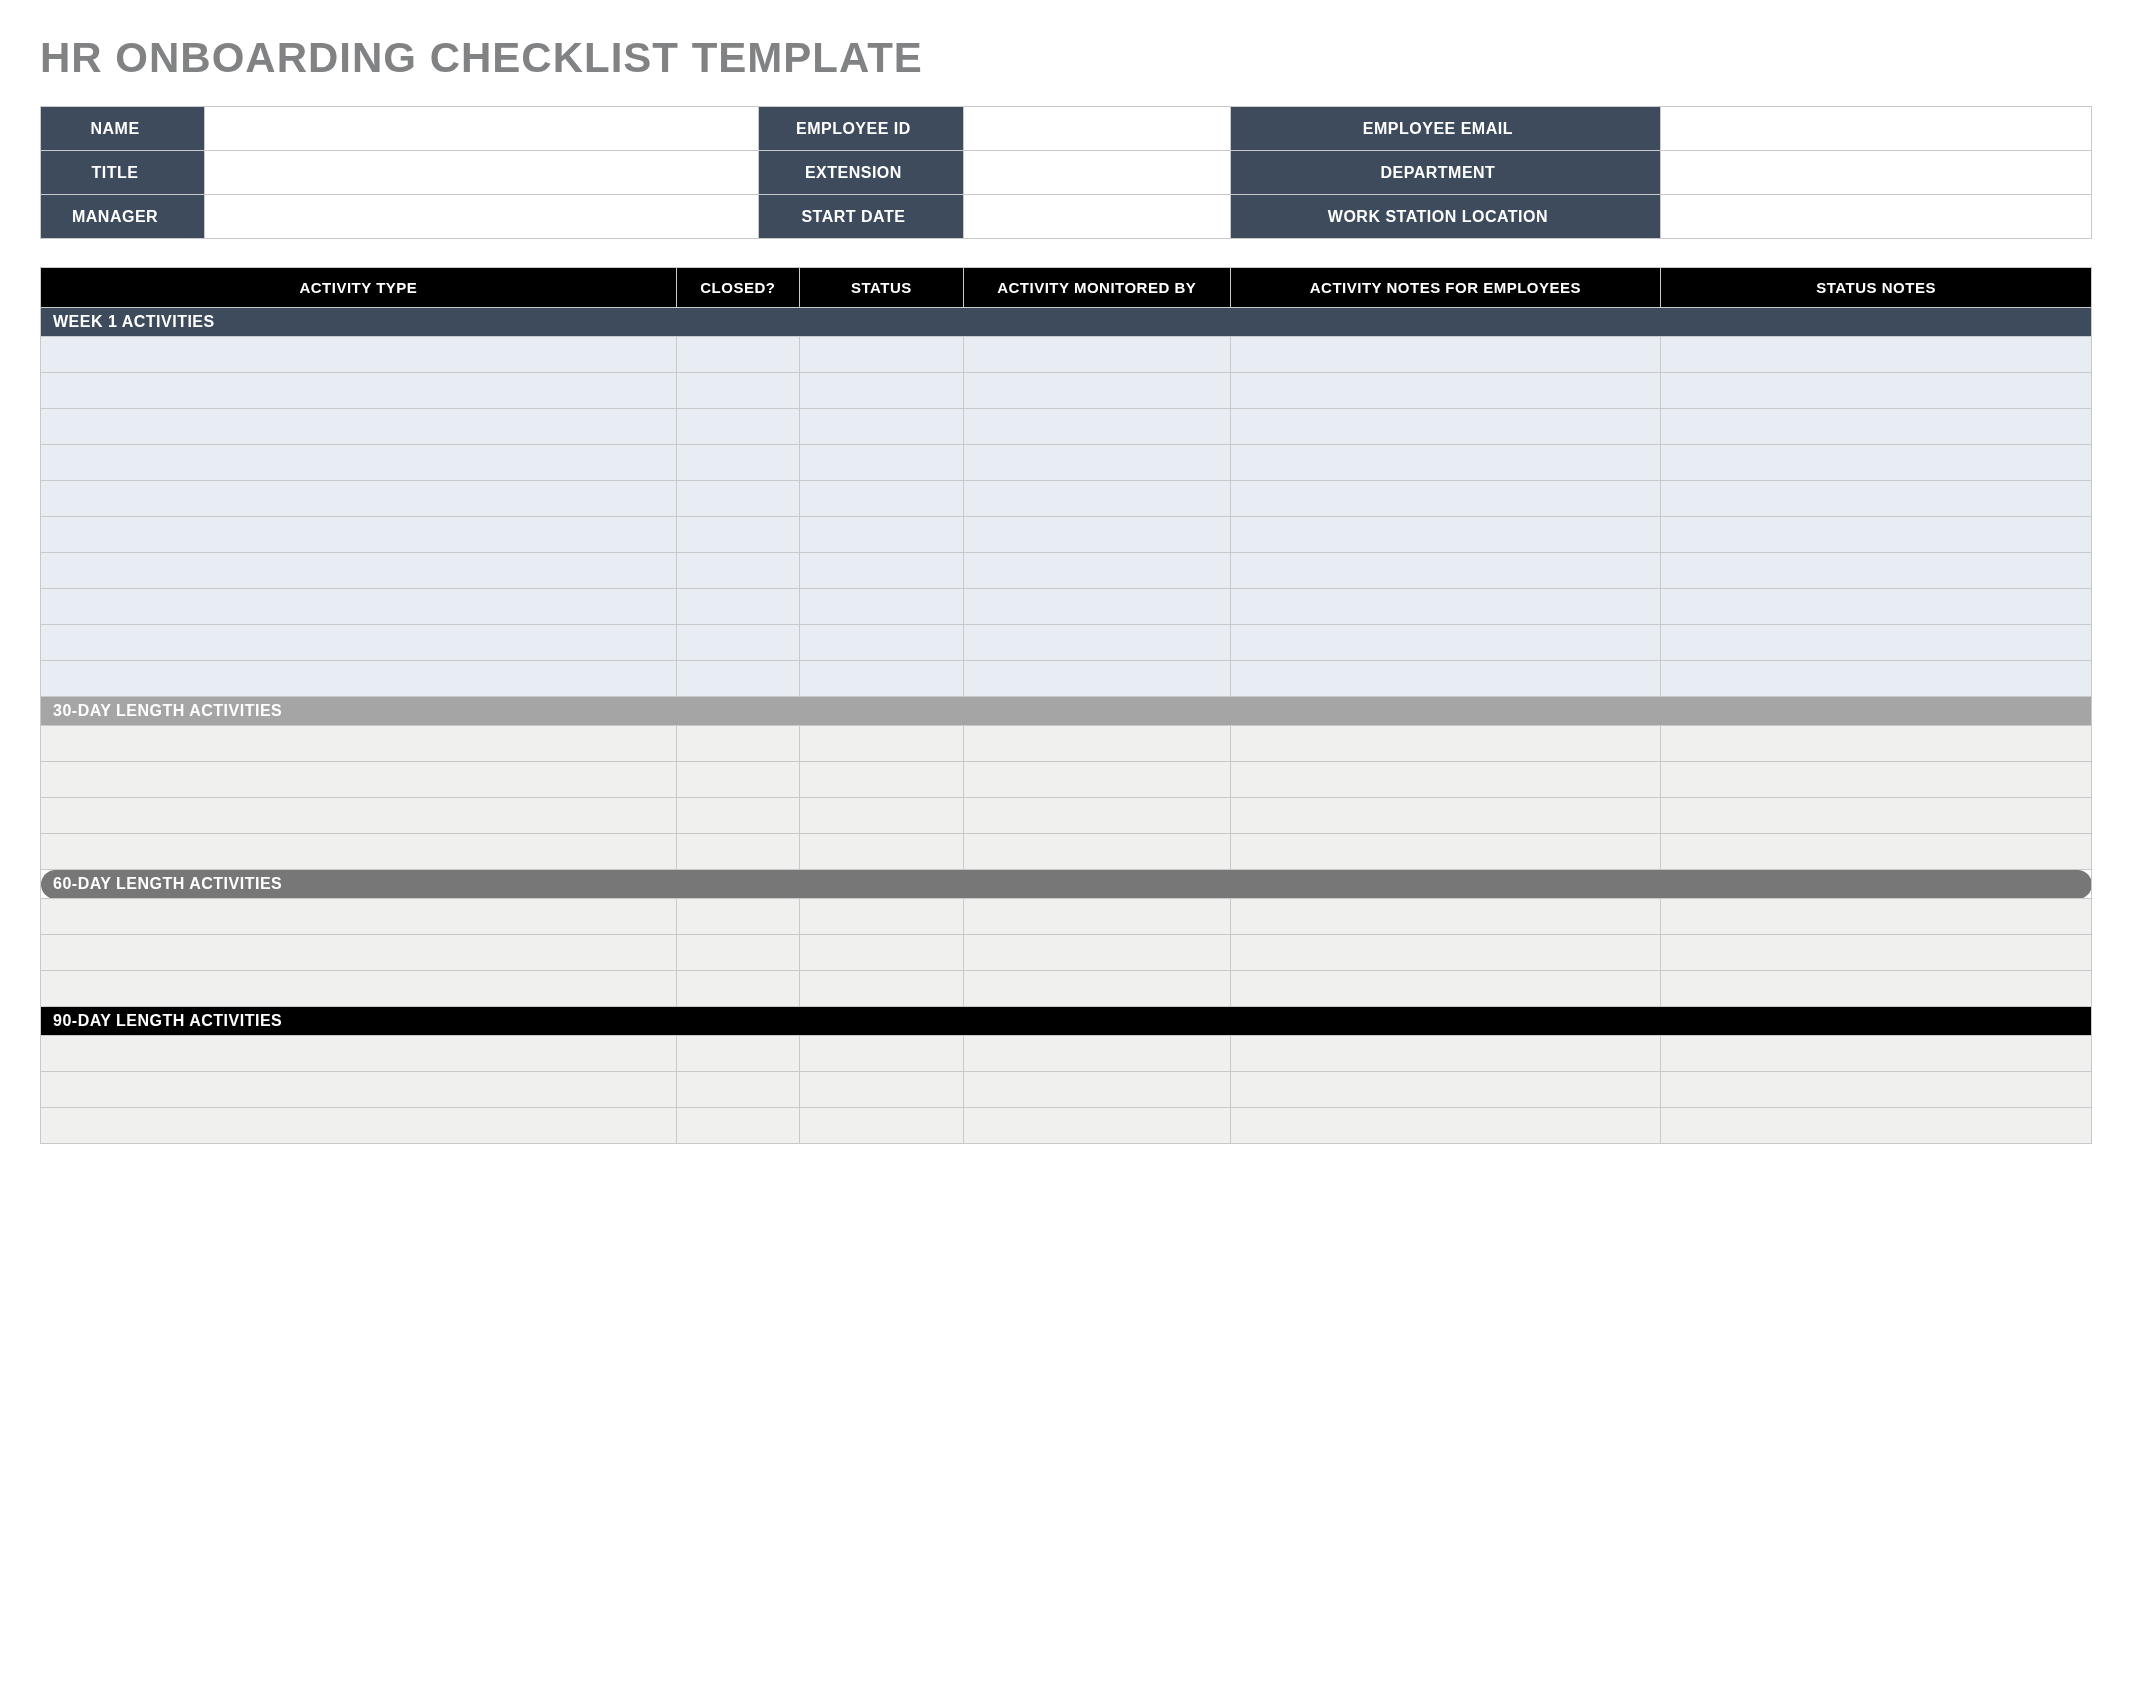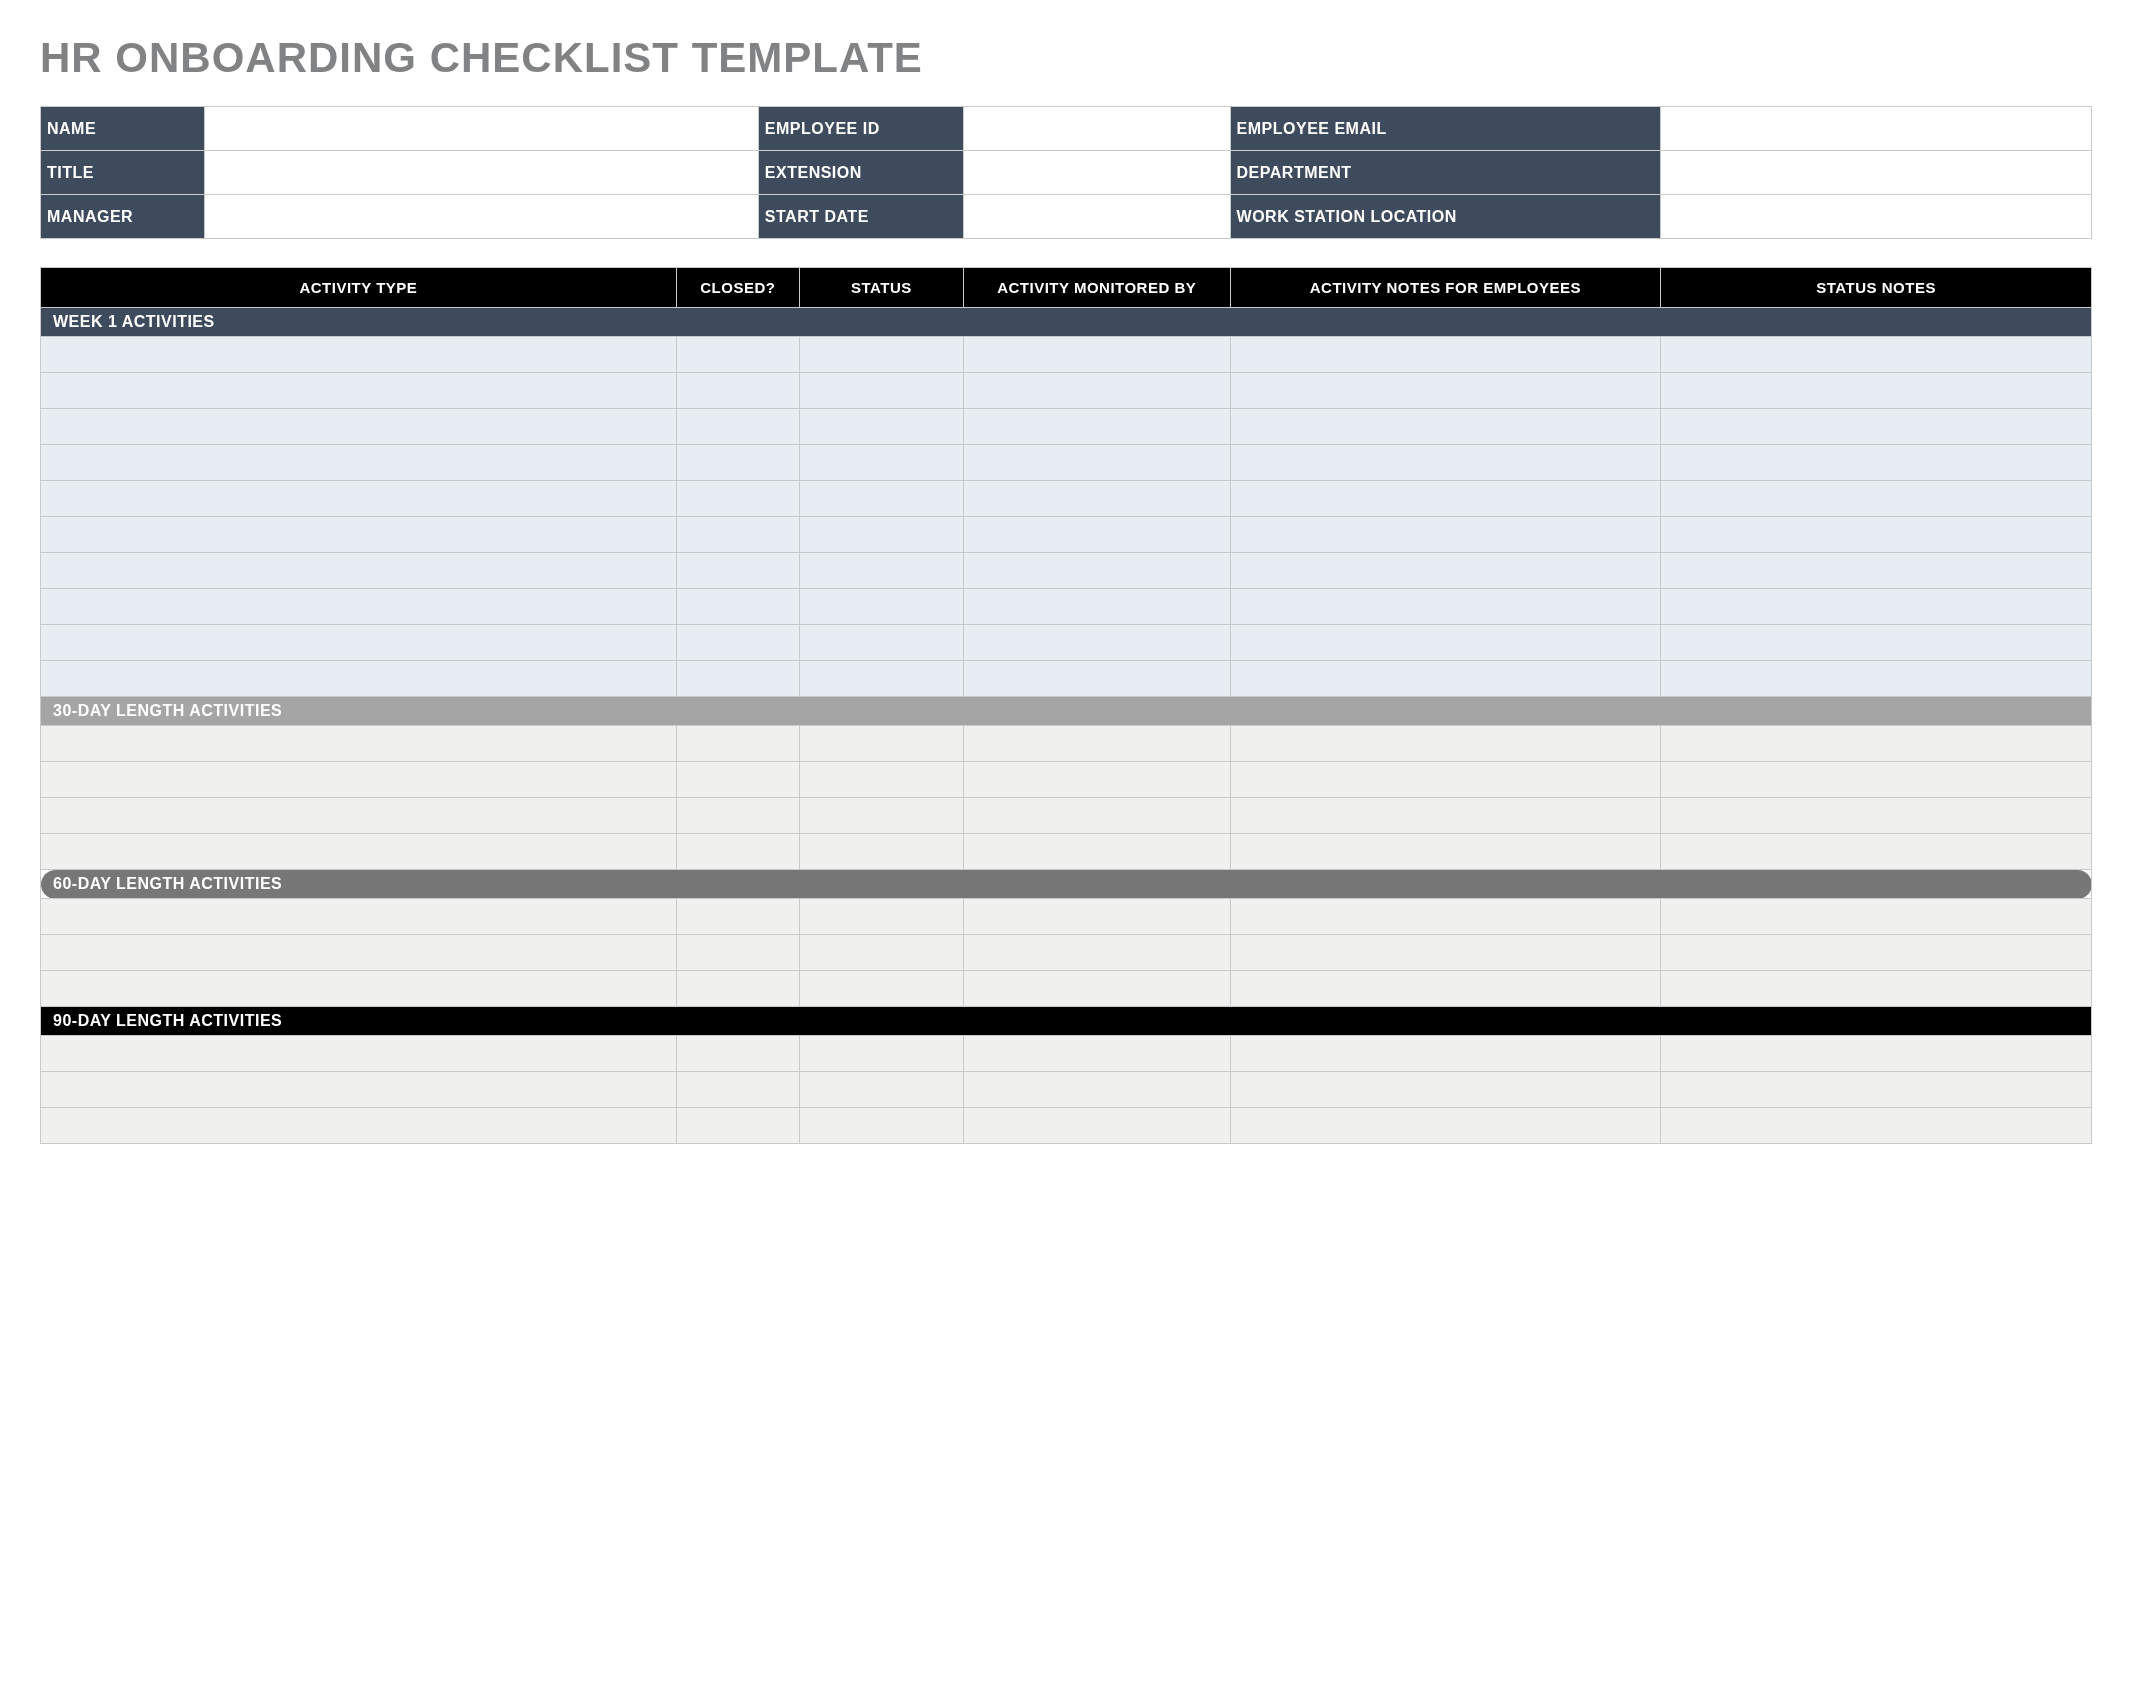--- a/index.html
+++ b/index.html
@@ -38,7 +38,7 @@
     color: #ffffff;
     font-size: 16px;
     font-weight: 700;
-    text-align: left;
+    text-align: center;
     padding: 0 21px 0 6px;
     white-space: nowrap;
     letter-spacing: .5px;

